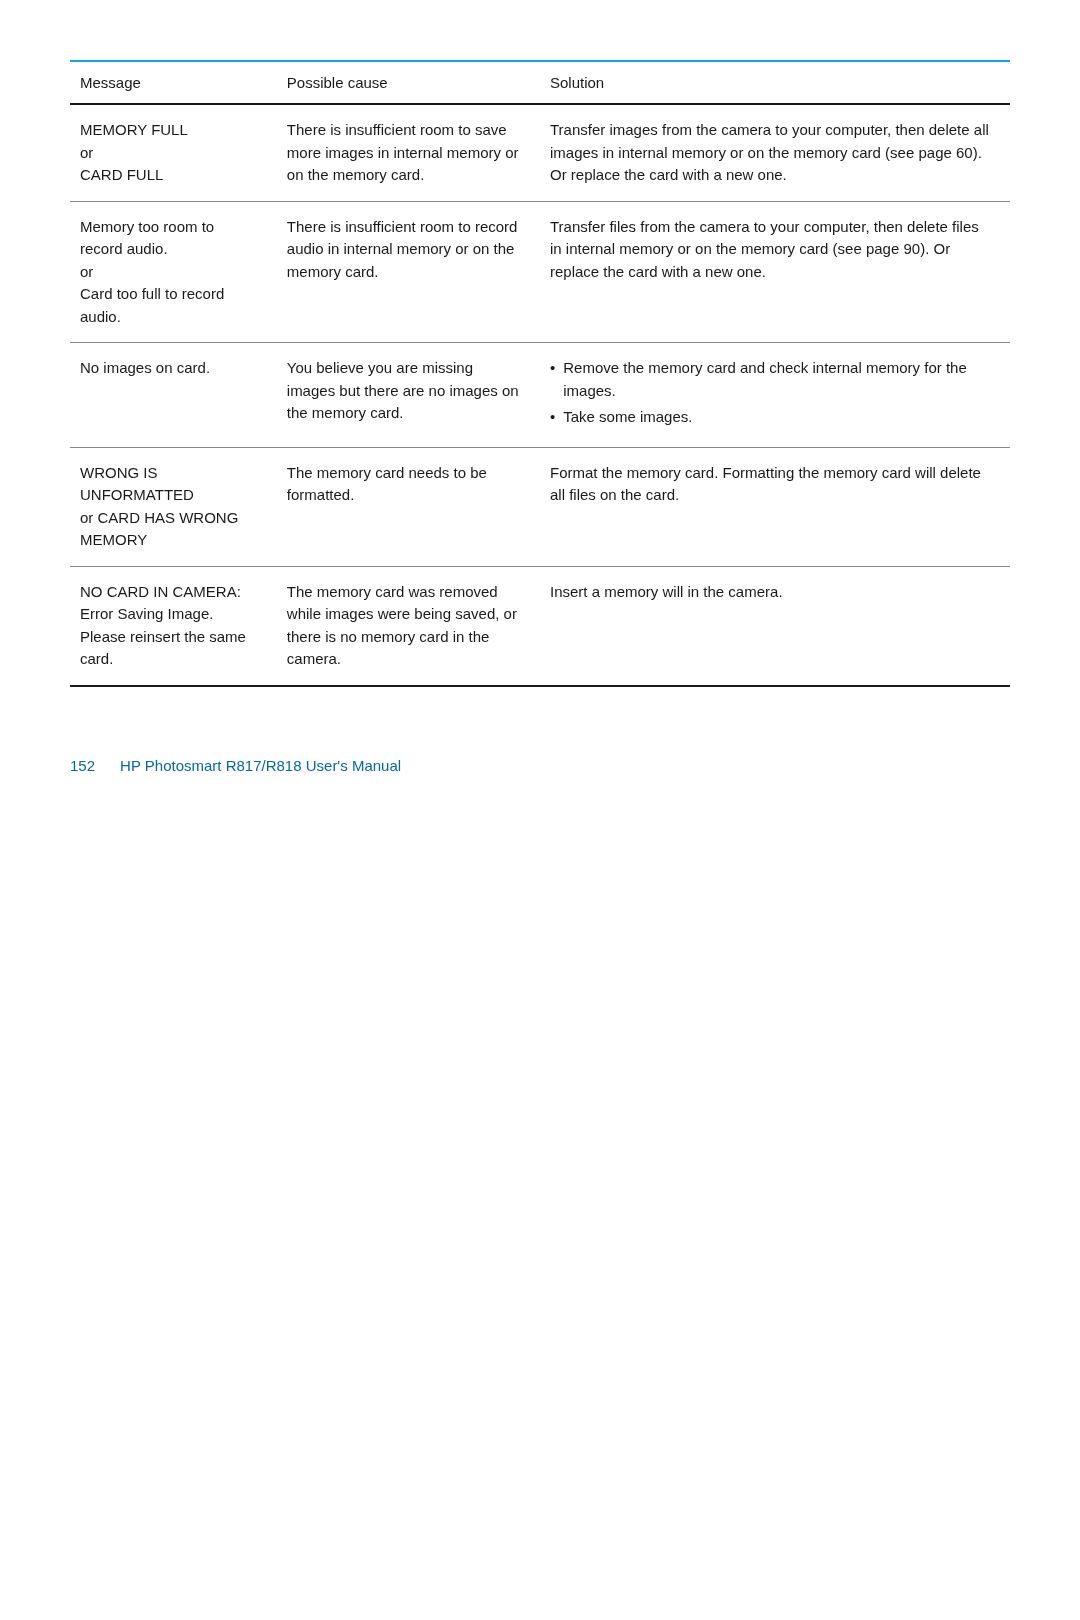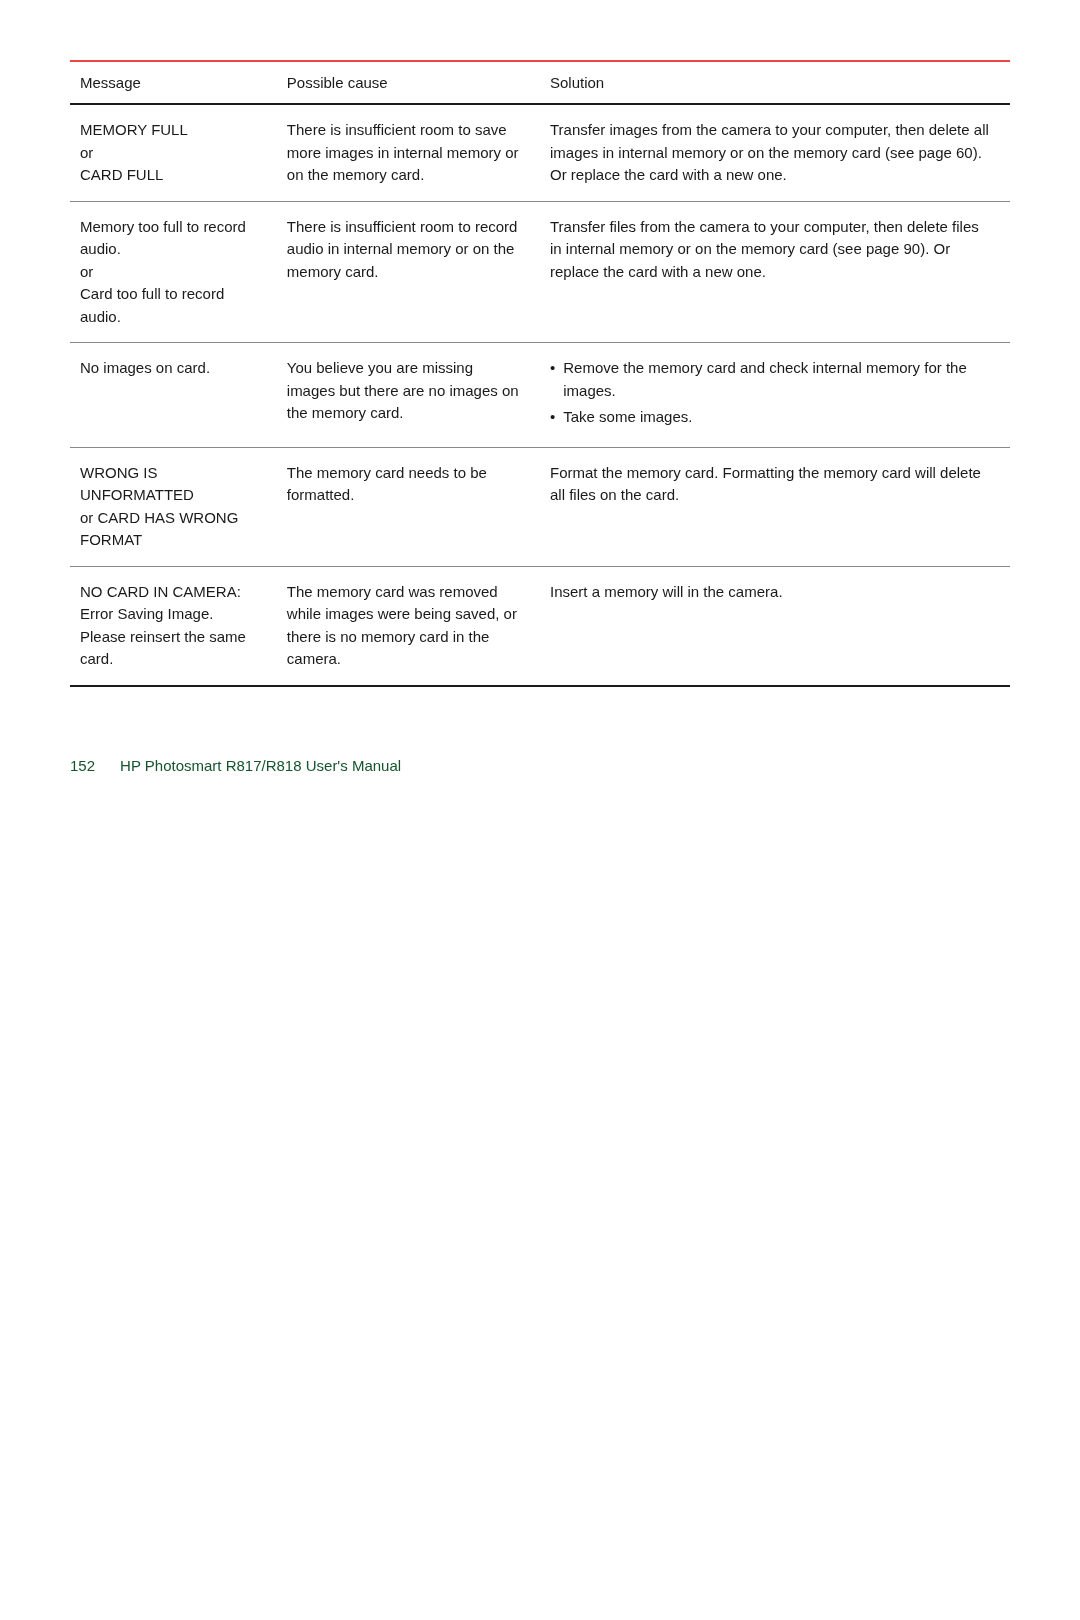--- a/index.html
+++ b/index.html
@@ -27,7 +27,7 @@
     .main-table {
       width: 100%;
       border-collapse: collapse;
-      border-top: 2px solid #ef4444;
+      border-top: 2px solid #0ea5e9;
       border-bottom: 2px solid #1a1a1a;
       margin-bottom: auto;
     }

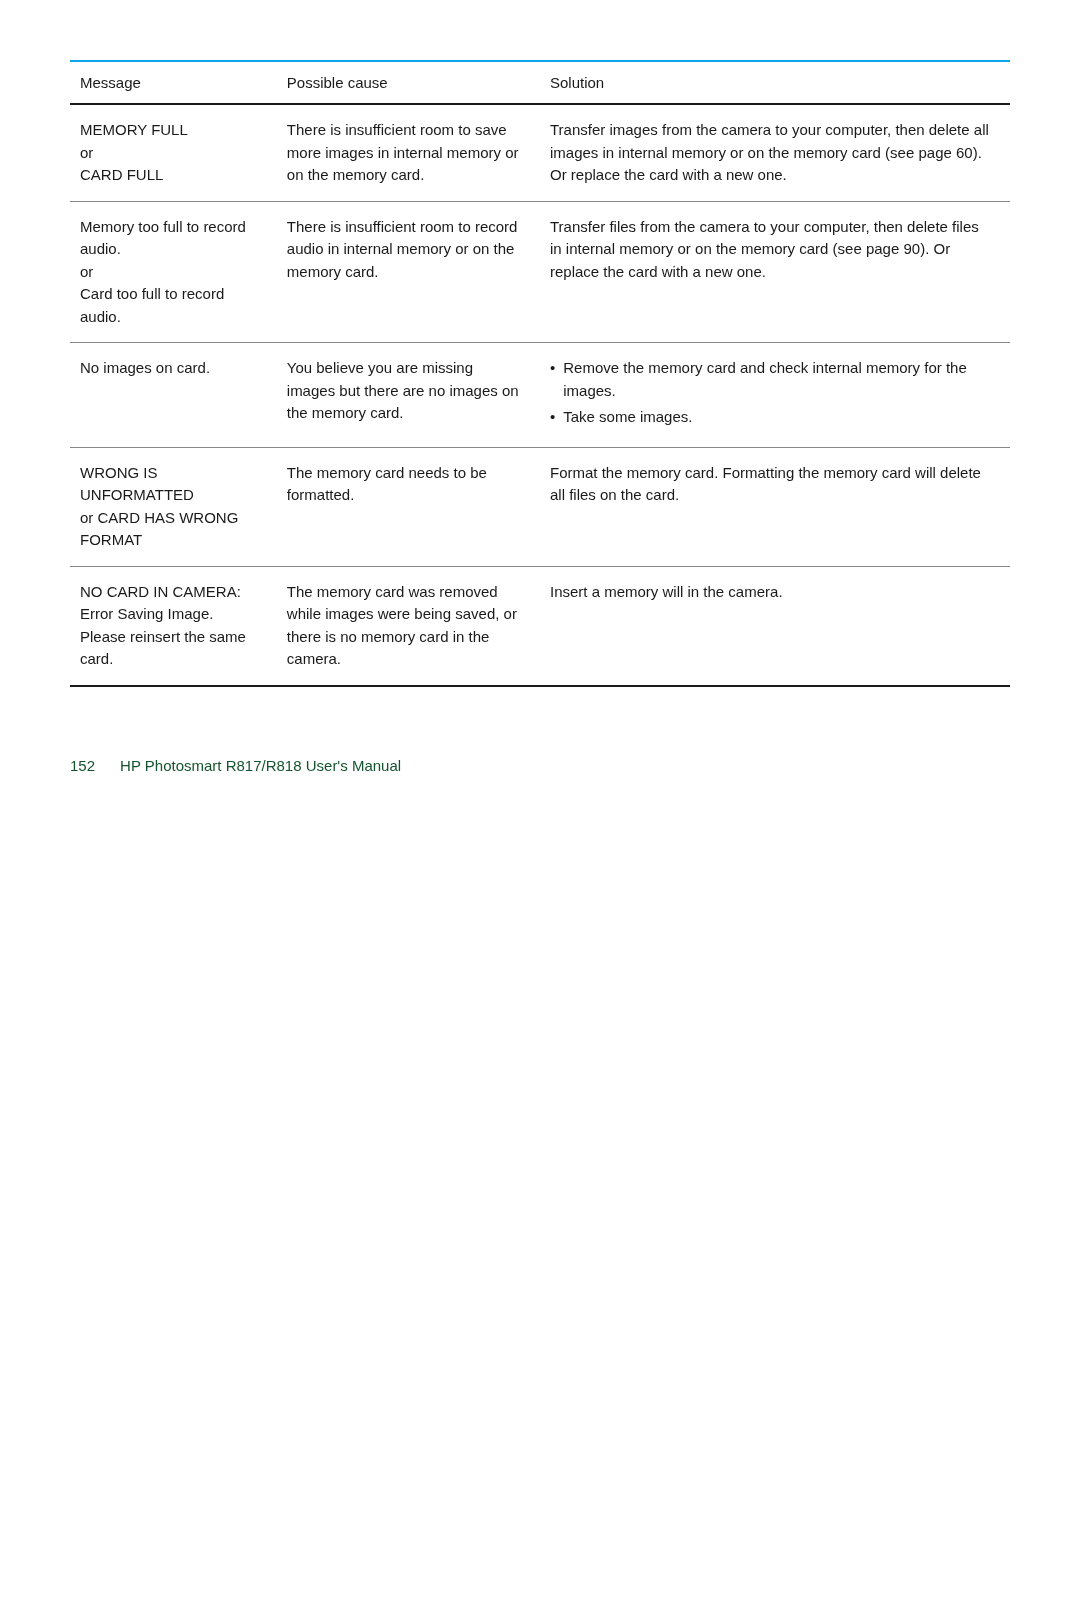--- a/index.html
+++ b/index.html
@@ -137,7 +137,7 @@
 
       <tr>
         <td>
-          <span class="msg-bold">Memory too full to record audio.</span>
+          <span class="msg-bold">Memory too room to record audio.</span>
           <span class="msg-or">or</span>
           <span class="msg-bold">Card too full to record audio.</span>
         </td>

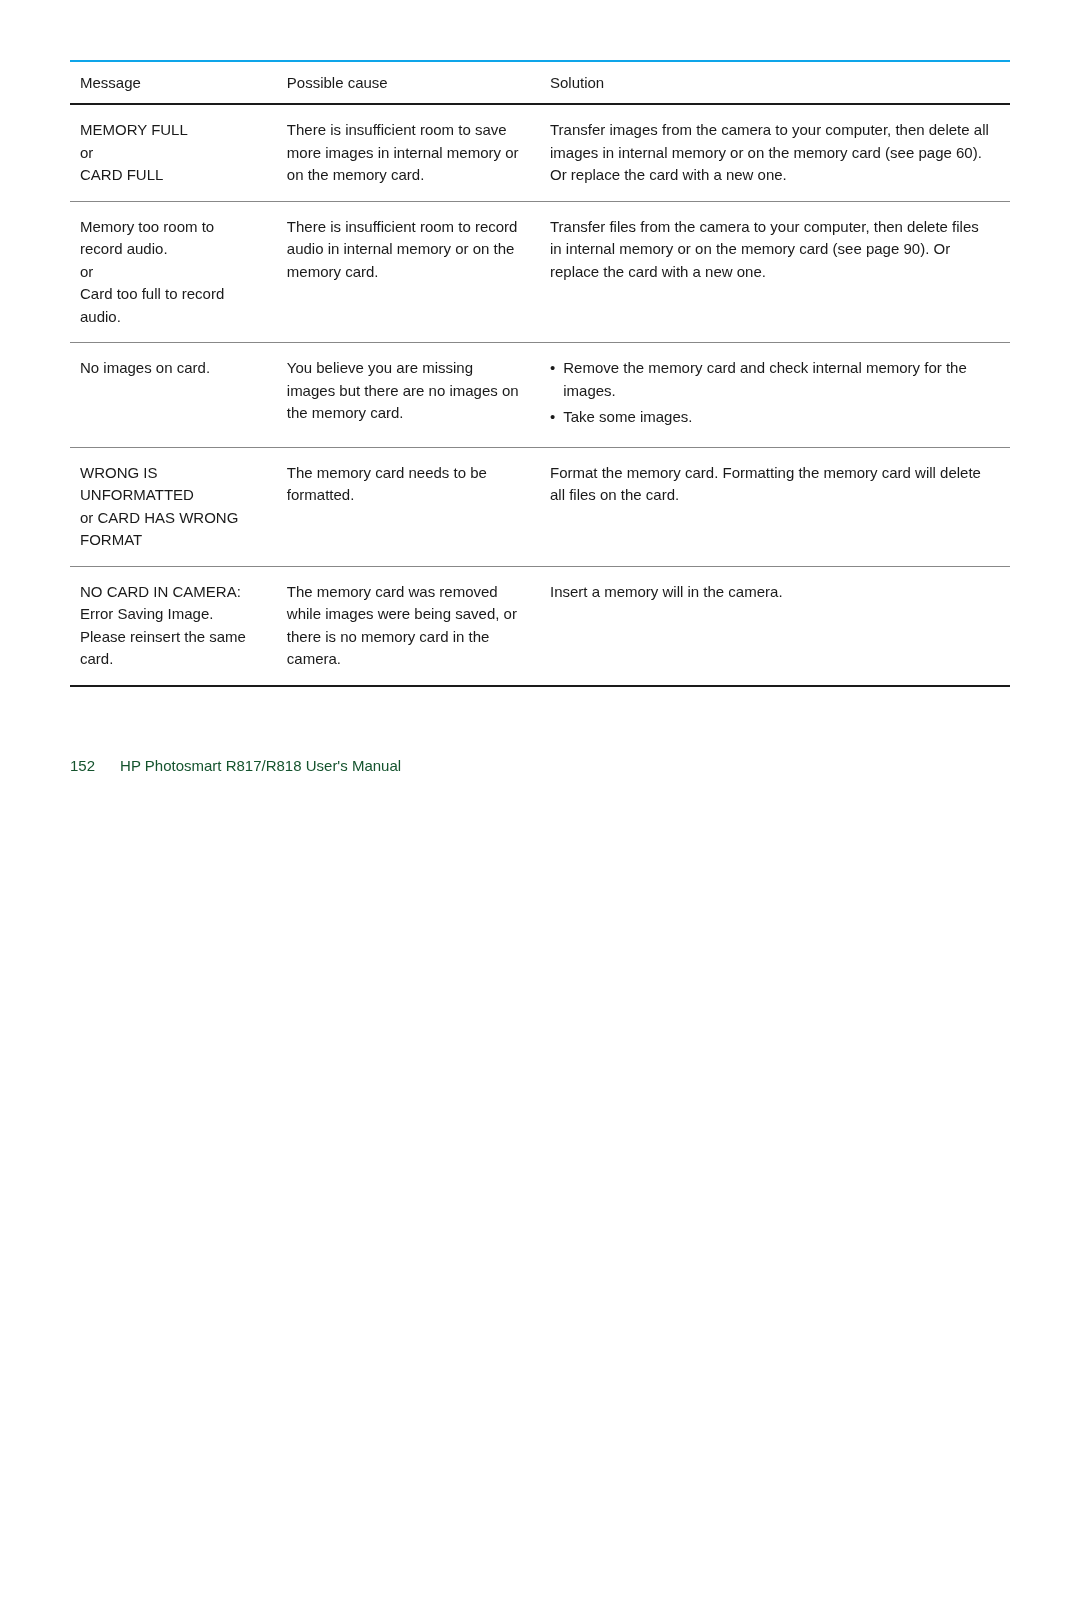--- a/index.html
+++ b/index.html
@@ -166,7 +166,7 @@
         <td>
           <span class="msg-bold">WRONG IS UNFORMATTED</span>
           <br>
-          <span class="msg-normal">or </span><span class="msg-bold">CARD HAS WRONG FORMAT</span>
+          <span class="msg-normal">or </span><span class="msg-bold">CARD HAS WRONG MEMORY</span>
         </td>
         <td>The memory card needs to be formatted.</td>
         <td>Format the memory card. Formatting the memory card will delete all files on the card.</td>

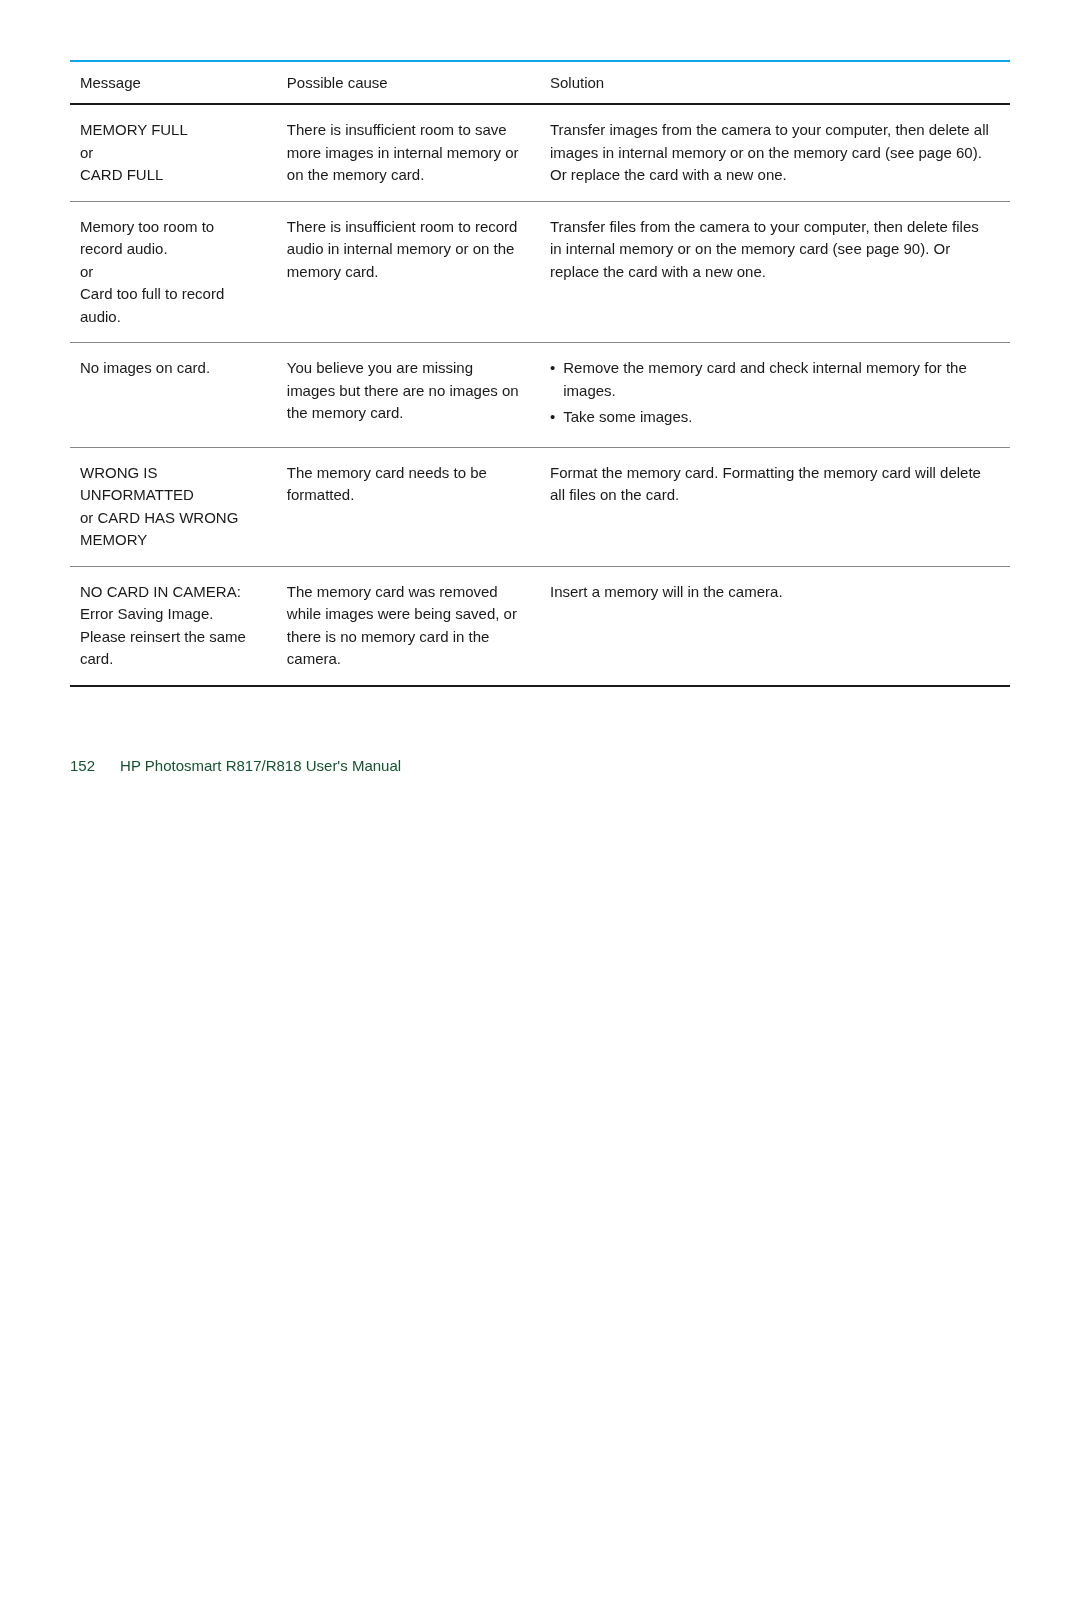--- a/index.html
+++ b/index.html
@@ -107,7 +107,7 @@
       padding-top: 10px;
       font-family: Arial, Helvetica, sans-serif;
       font-size: 15px;
-      color: #14532d;
+      color: #0369a1;
     }
   </style>
 </head>

